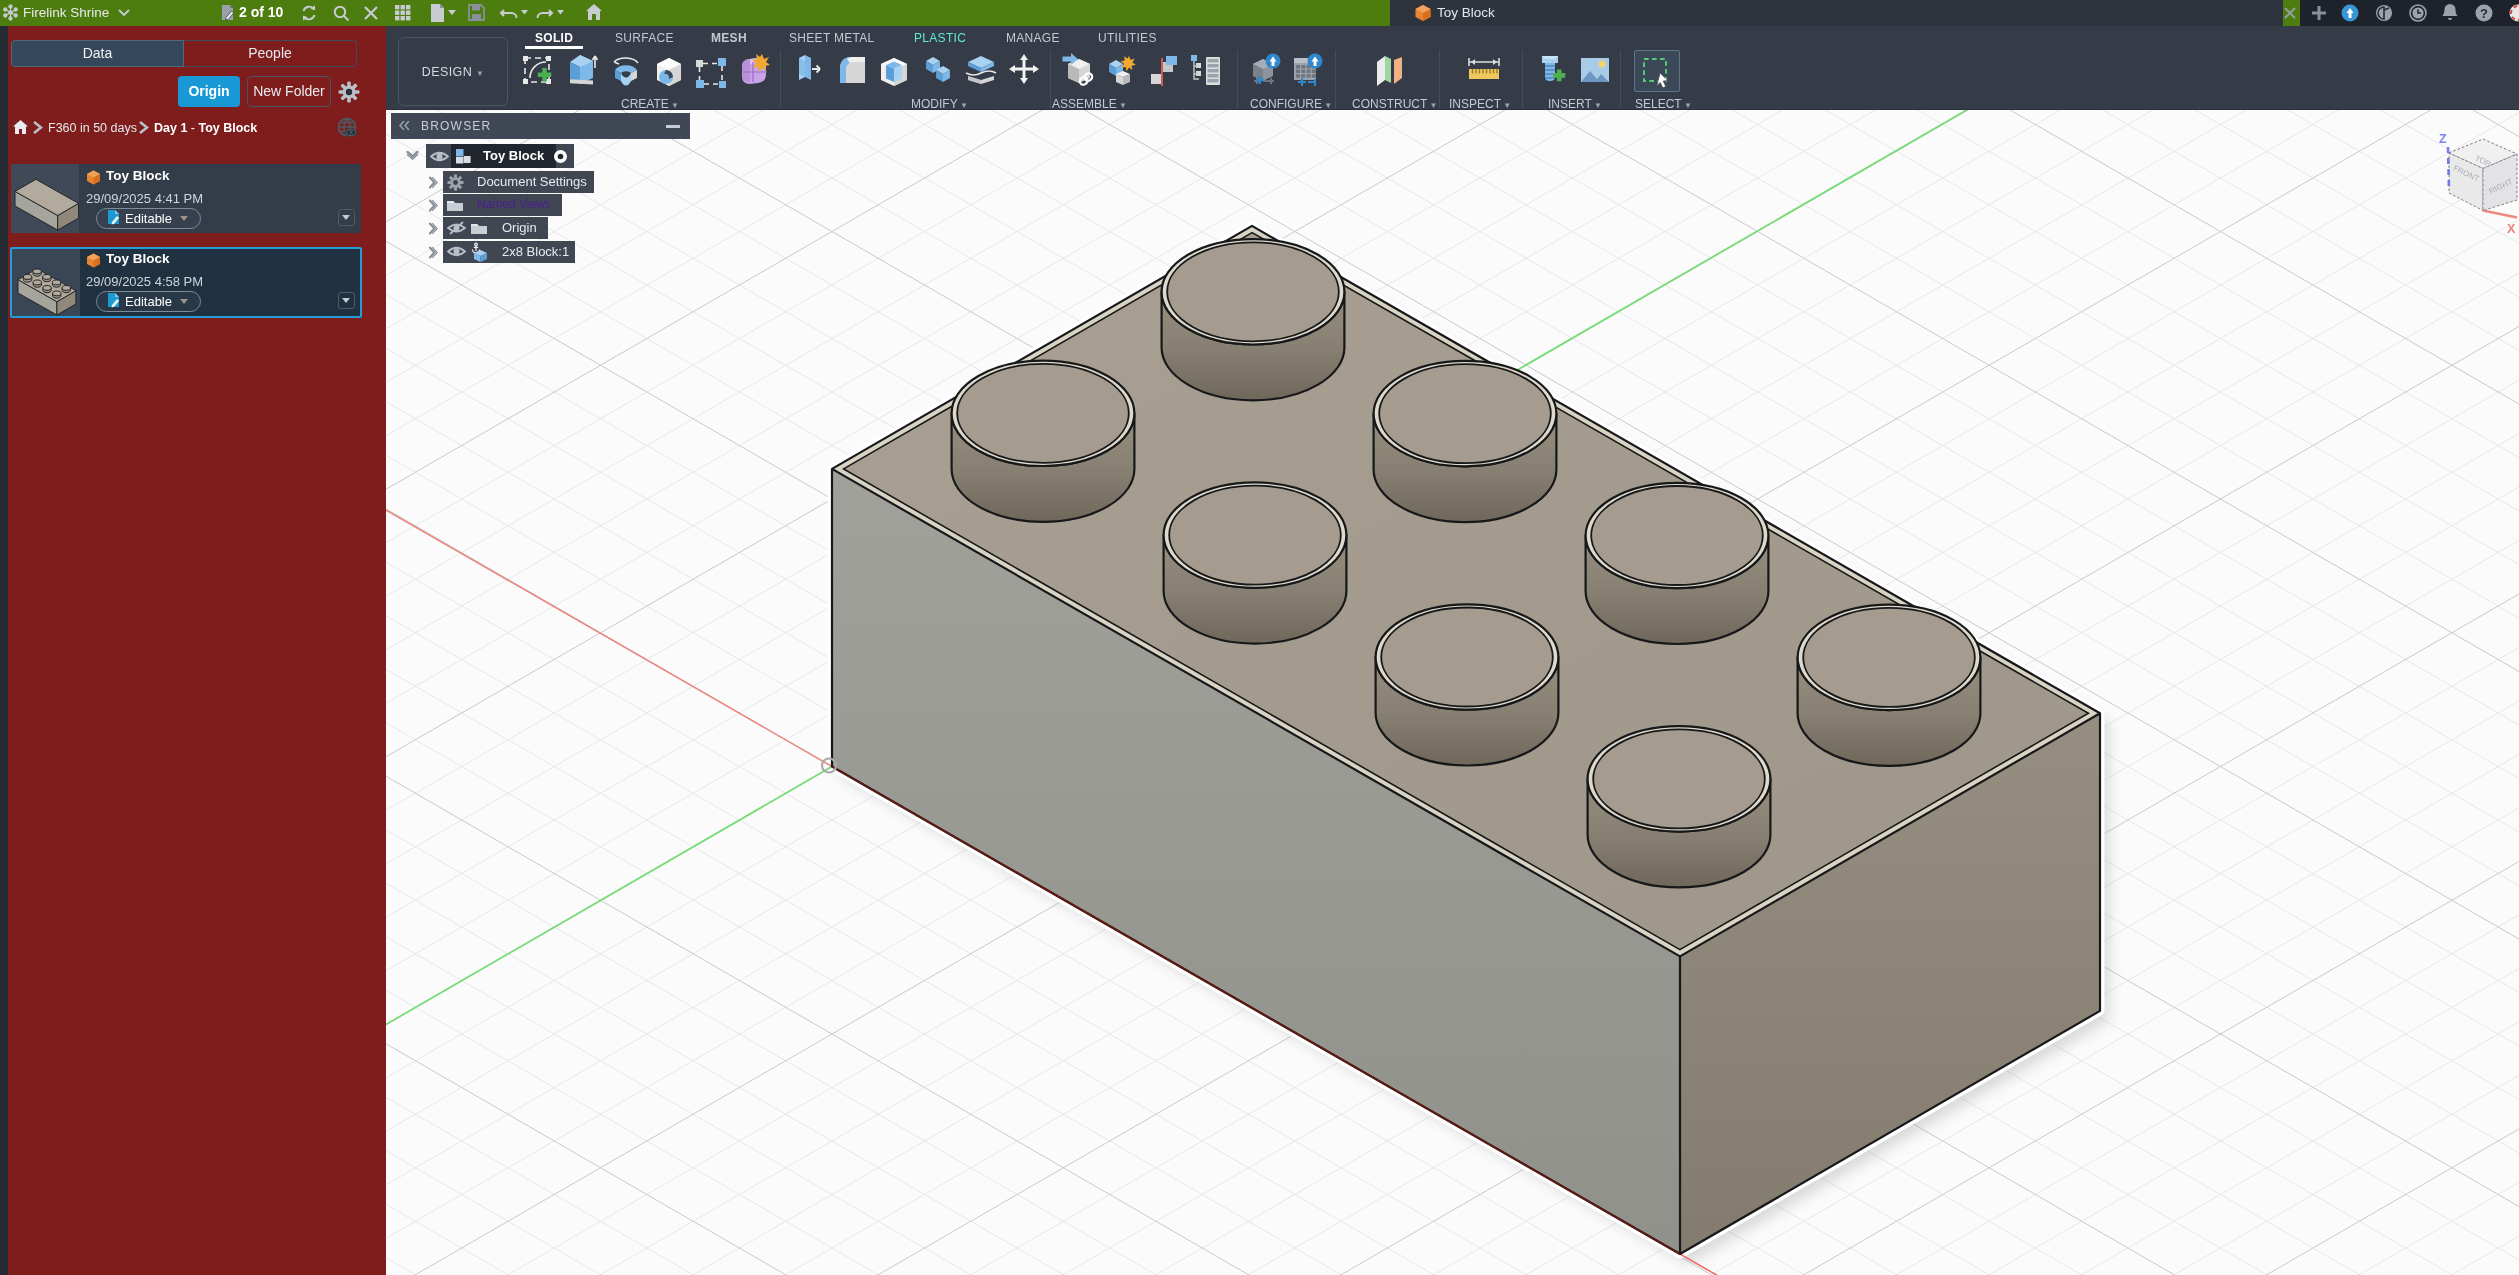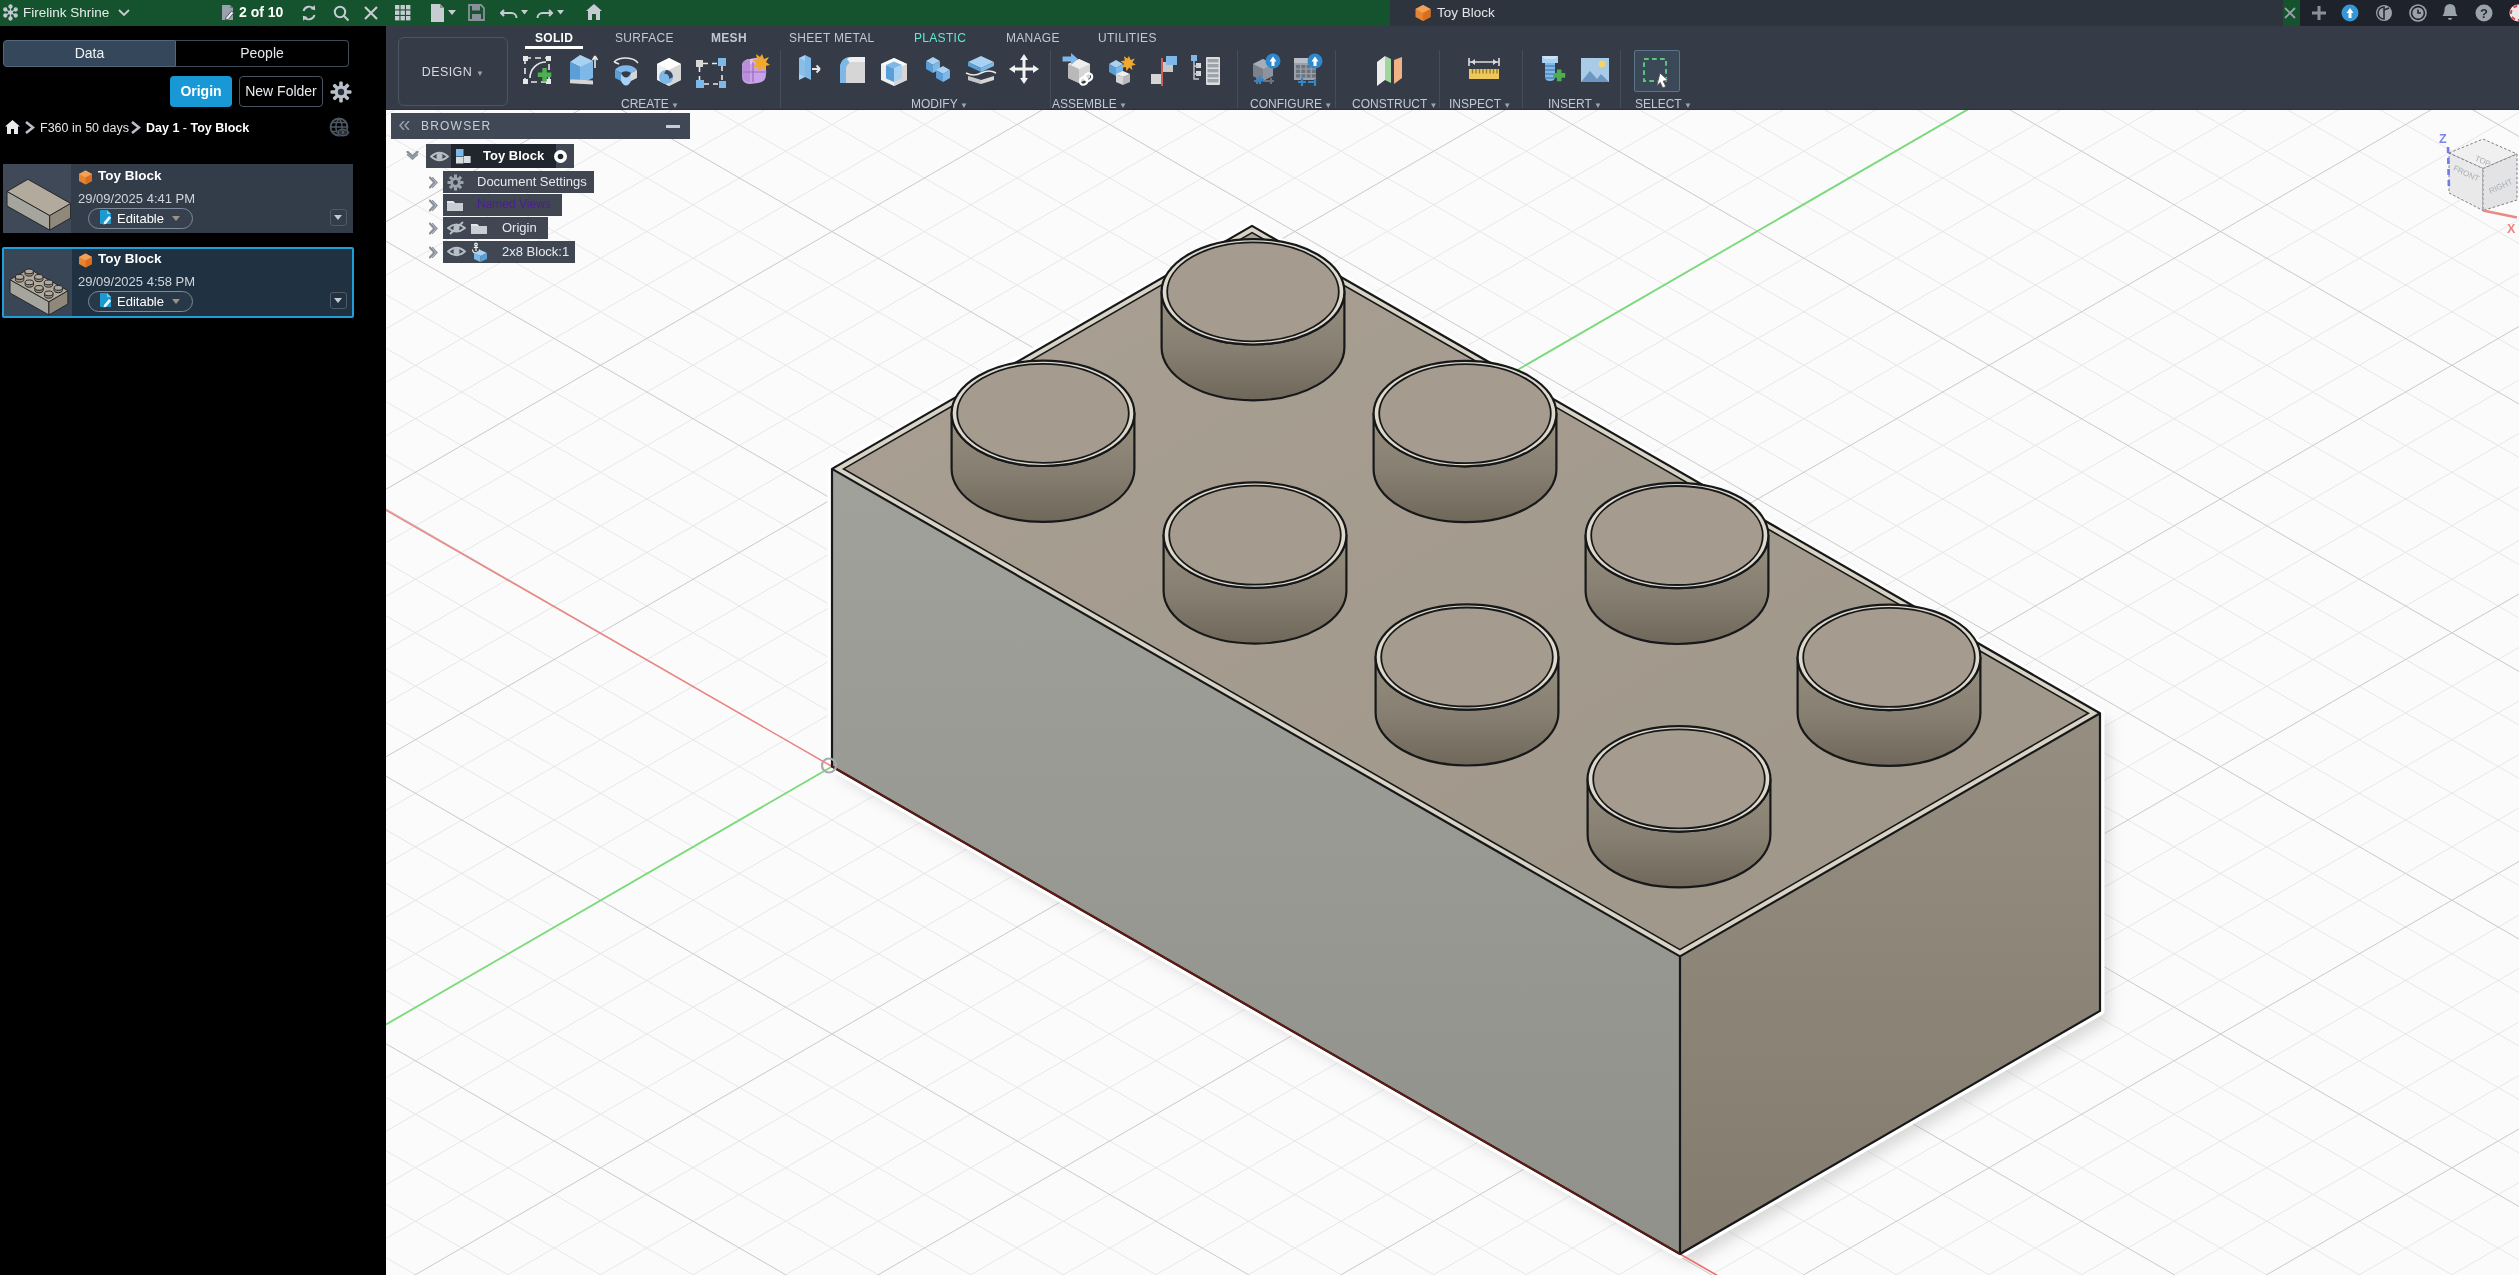--- a/index.html
+++ b/index.html
@@ -4,7 +4,7 @@
 *{margin:0;padding:0;box-sizing:border-box}
 html,body{width:2519px;height:1275px;overflow:hidden;background:#252a33;font-family:"Liberation Sans",sans-serif;}
 .abs{position:absolute}
-#topbar{left:0;top:0;width:2519px;height:26px;background:#14532d;color:#ccd1d8}
+#topbar{left:0;top:0;width:2519px;height:26px;background:#4d7c0f;color:#ccd1d8}
 #ltab{left:1390px;top:0;width:893px;height:26px;background:#2e343e}
 #rstrip{left:2300px;top:0;width:219px;height:26px;background:#1e232b}
 #panel{left:0;top:26px;width:406px;height:1249px;background:#000000}

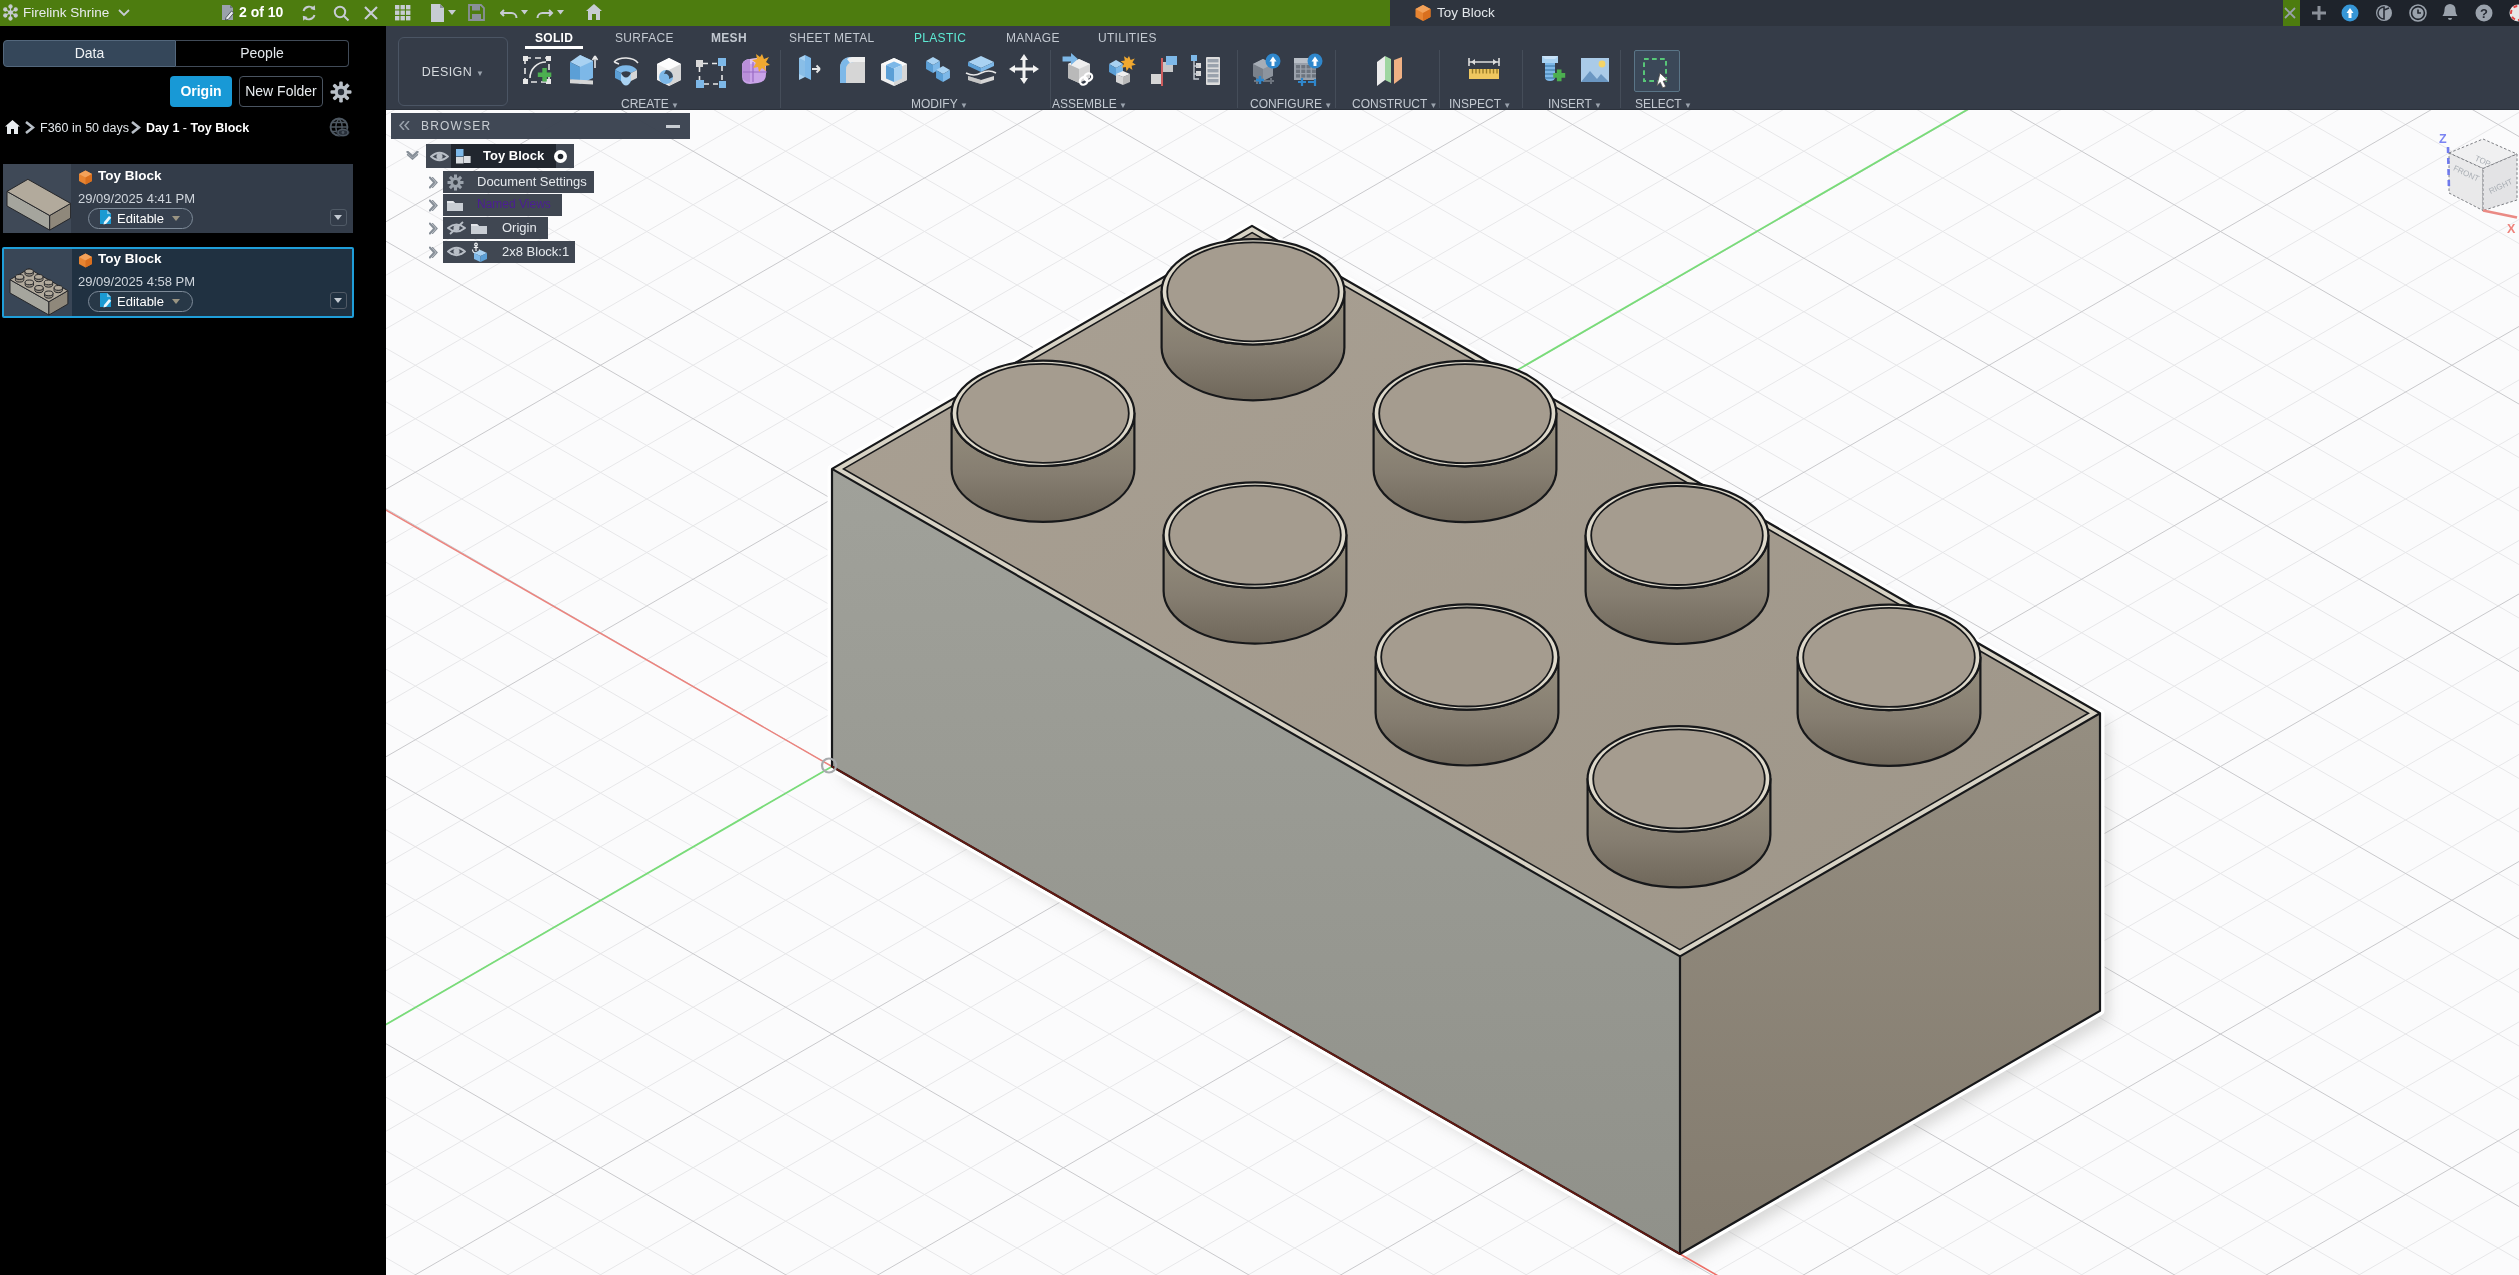--- a/index.html
+++ b/index.html
@@ -7,7 +7,7 @@
 #topbar{left:0;top:0;width:2519px;height:26px;background:#4d7c0f;color:#ccd1d8}
 #ltab{left:1390px;top:0;width:893px;height:26px;background:#2e343e}
 #rstrip{left:2300px;top:0;width:219px;height:26px;background:#1e232b}
-#panel{left:0;top:26px;width:406px;height:1249px;background:#000000}
+#panel{left:8px;top:26px;width:406px;height:1249px;background:#7f1d1d}
 #toolbar{left:386px;top:26px;width:2133px;height:84px;background:#353c48;border-bottom:1px solid #2c323c}
 #viewport{left:386px;top:110px;width:2133px;height:1165px;background:#fbfbfc;overflow:hidden}
 .grplab{position:absolute;top:71px;font-size:12px;color:#c3c9d1;white-space:nowrap}

